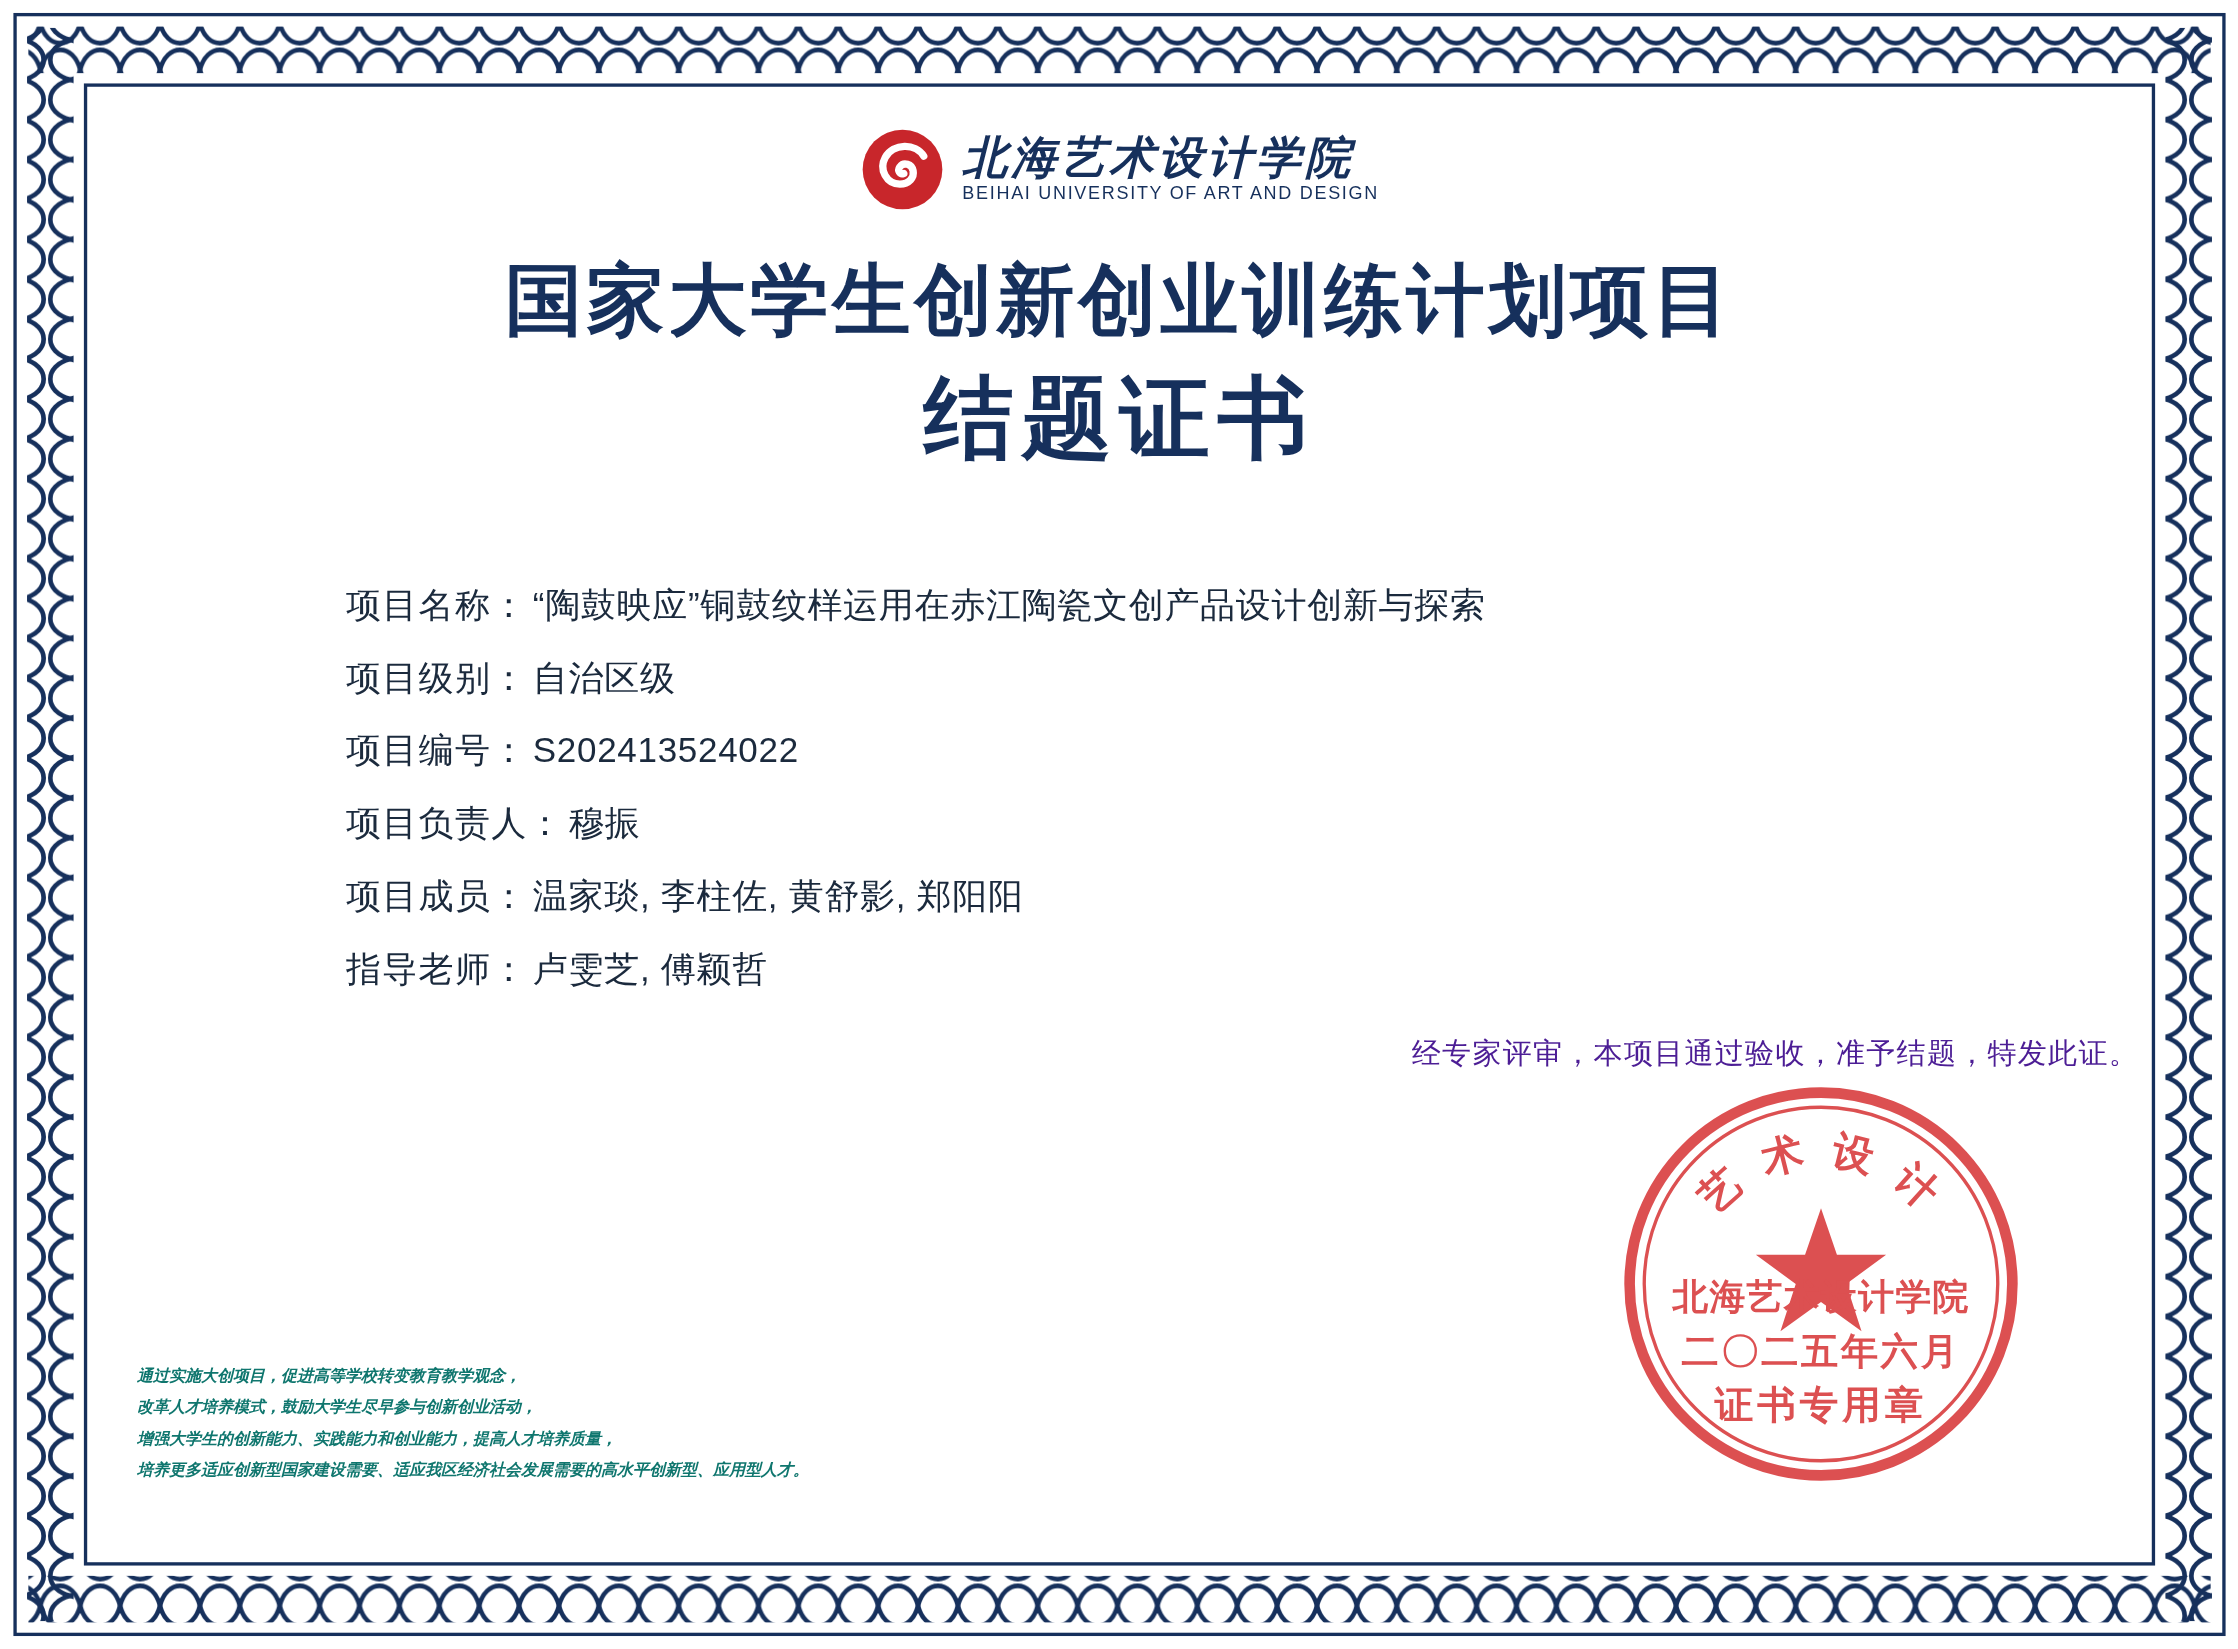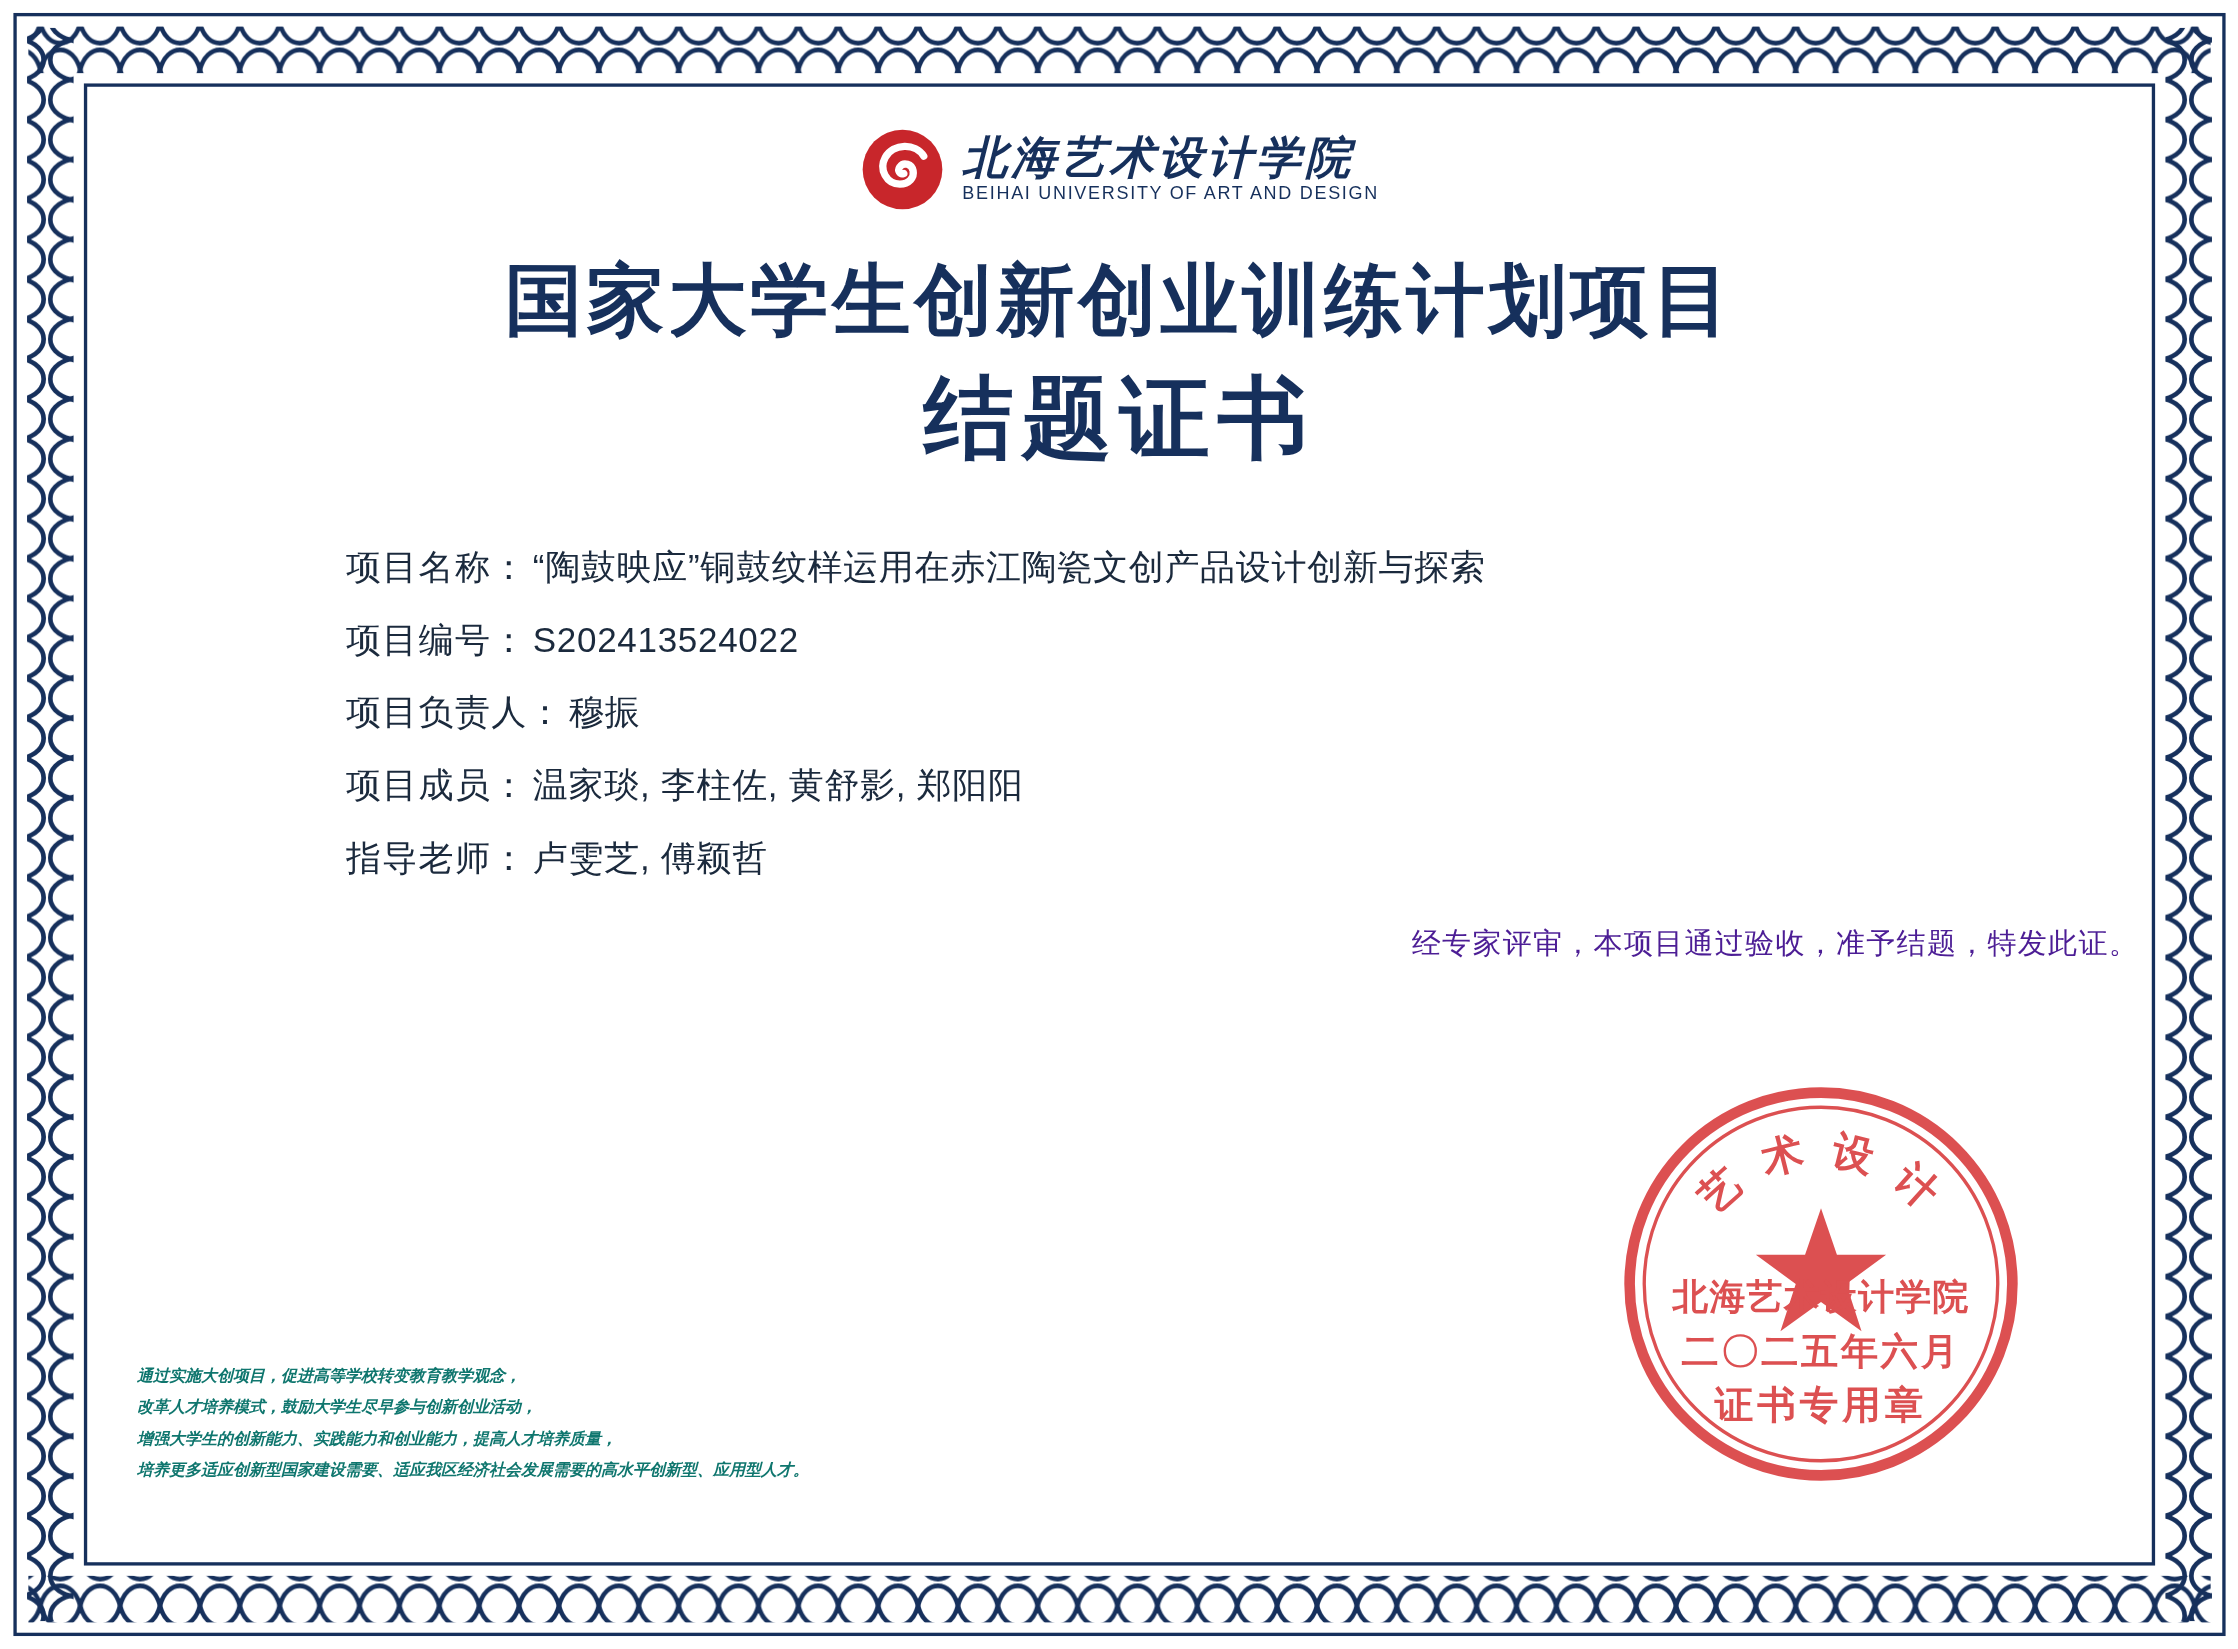--- a/index.html
+++ b/index.html
@@ -103,7 +103,7 @@
 
   
   .fields {
-    margin-top: 72px;
+    margin-top: 110px;
     padding-left: 246px;
     color: #1b2a3d;
   }

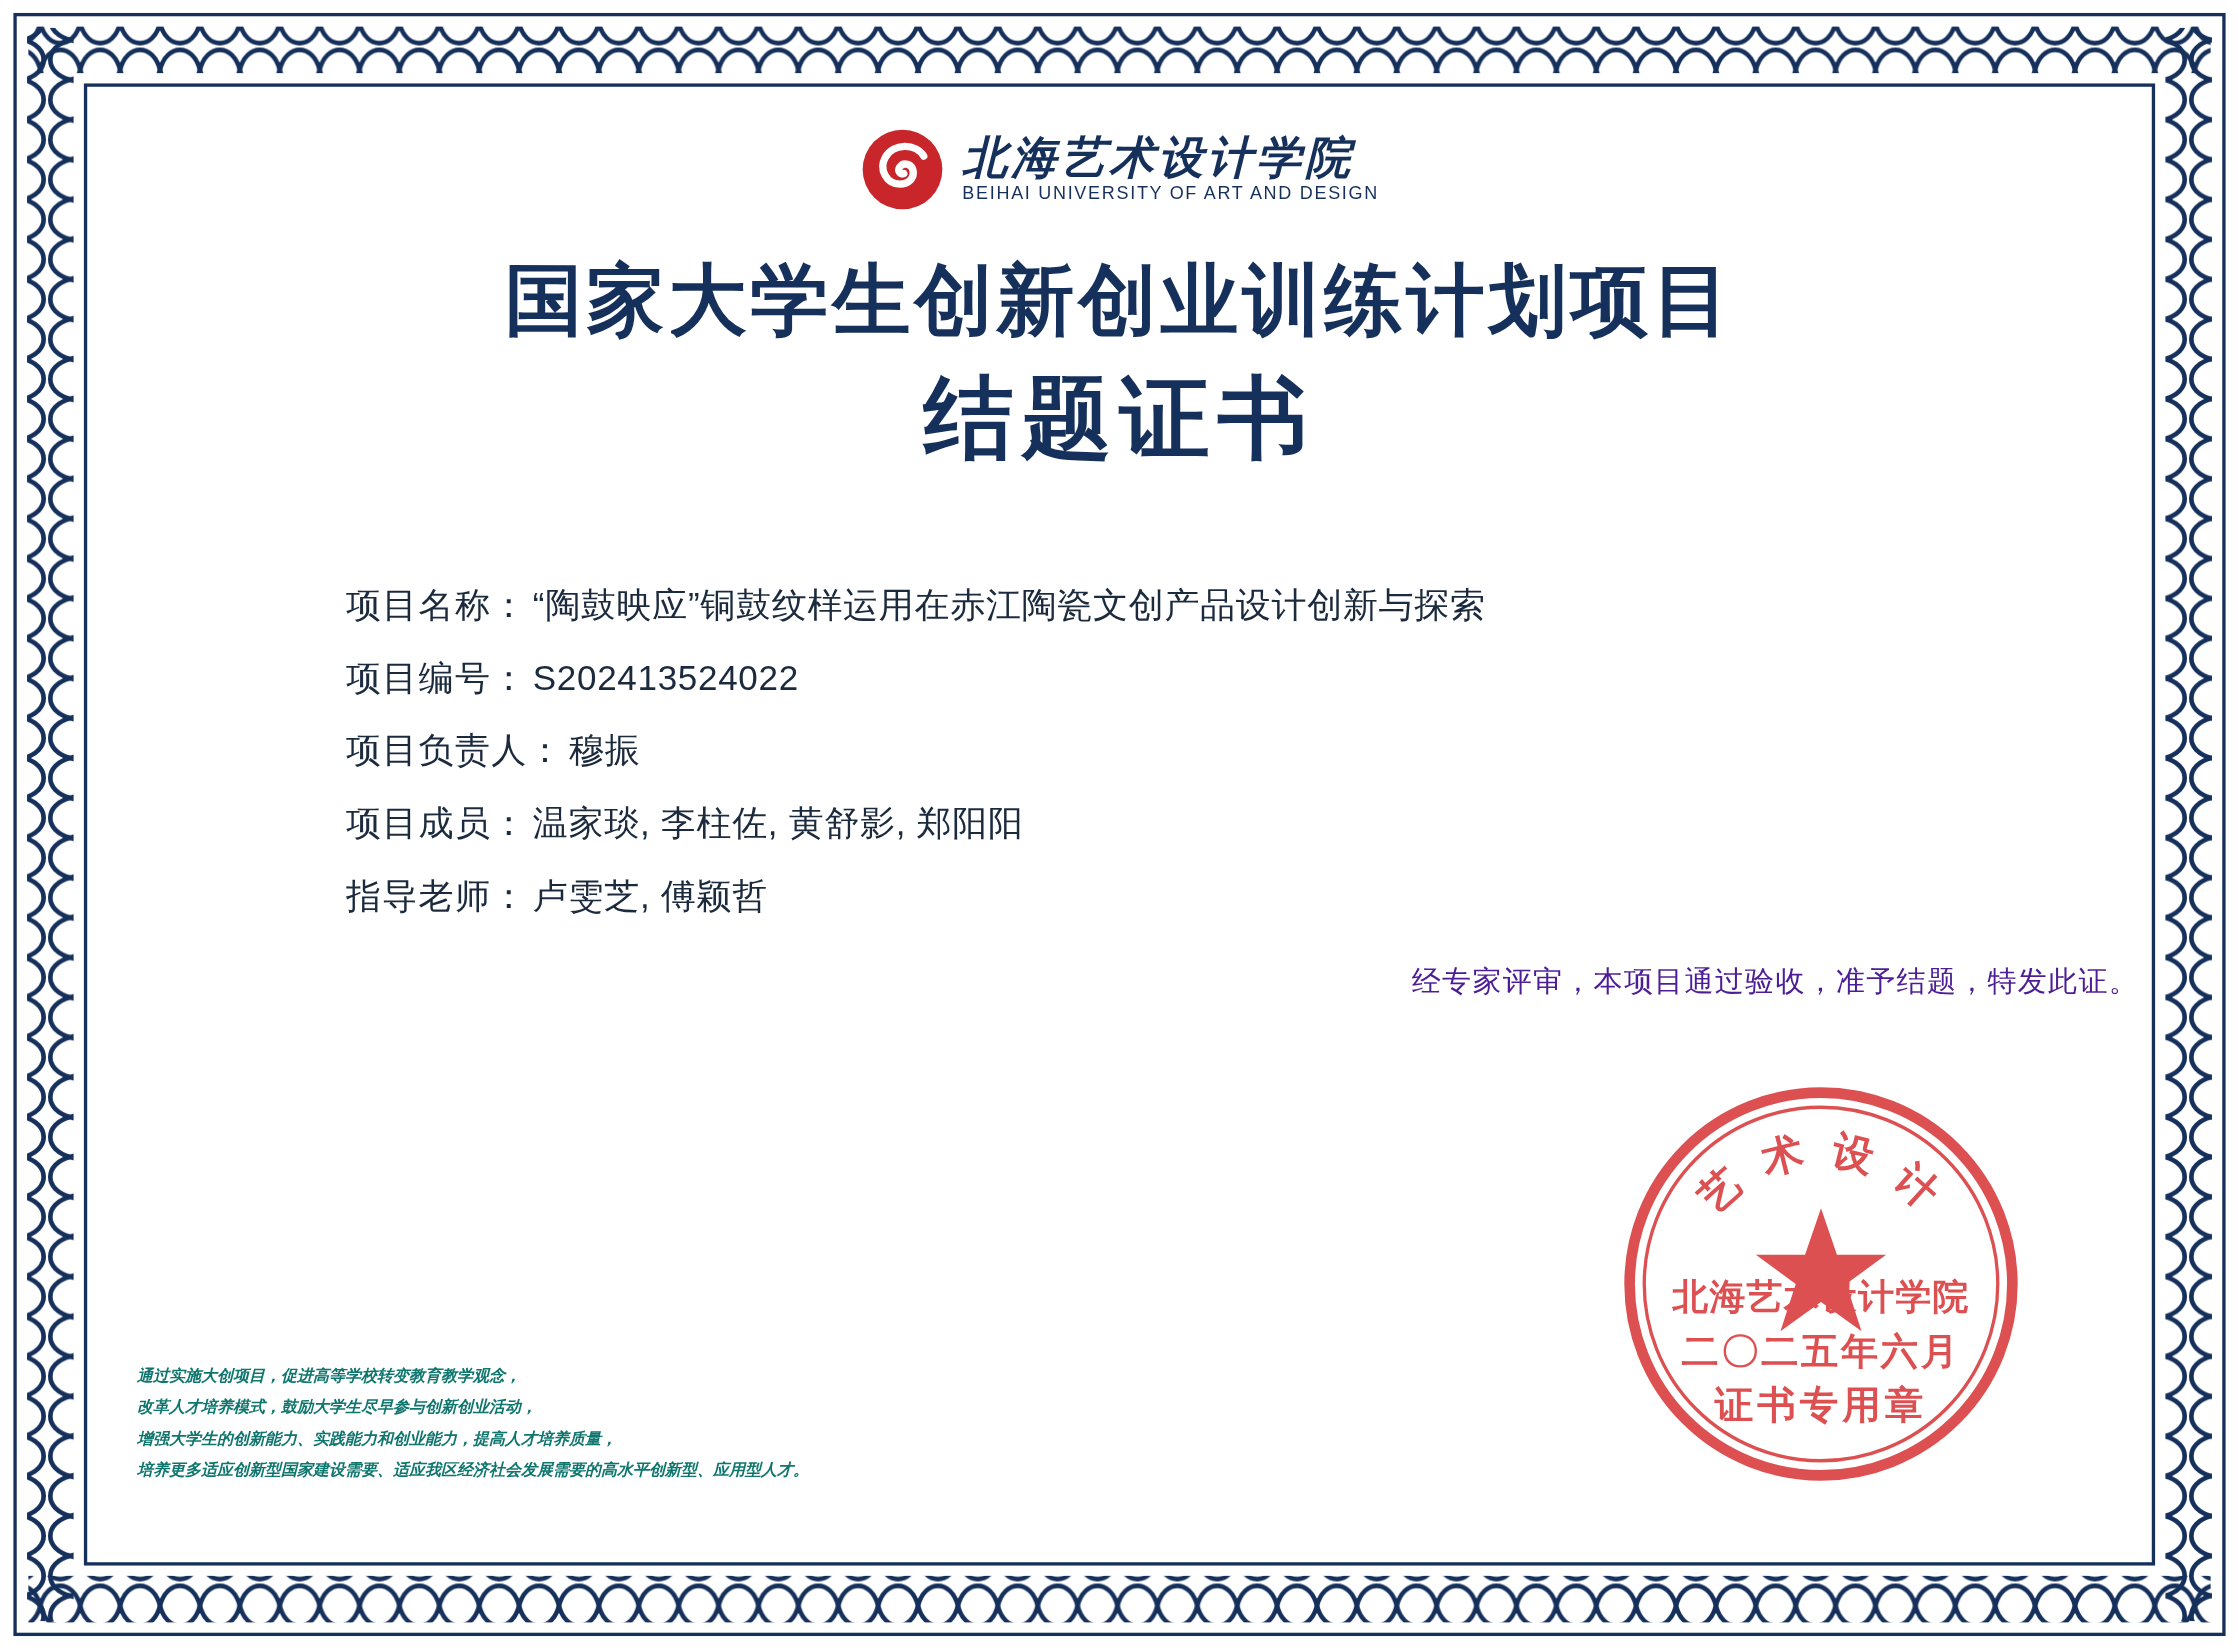--- a/index.html
+++ b/index.html
@@ -214,6 +214,10 @@
         <span class="field-value">“陶鼓映应”铜鼓纹样运用在赤江陶瓷文创产品设计创新与探索</span>
       </div>
 
+      <div class="field-row">
+        <span class="field-label">项目级别：</span>
+        <span class="field-value">自治区级</span>
+      </div>
 
       <div class="field-row">
         <span class="field-label">项目编号：</span>

